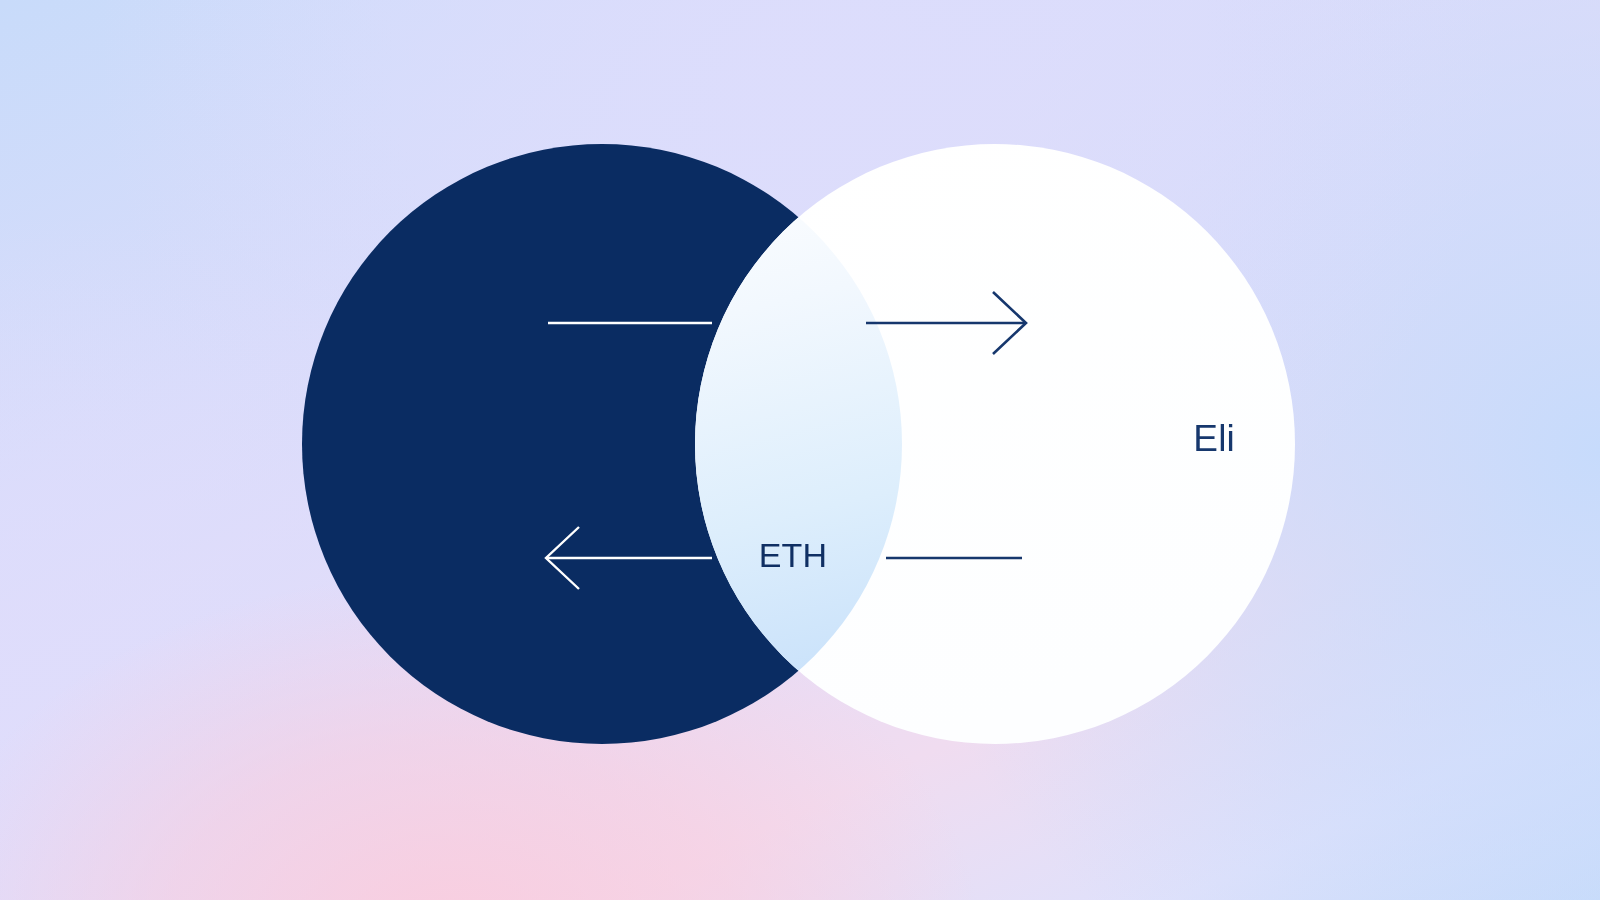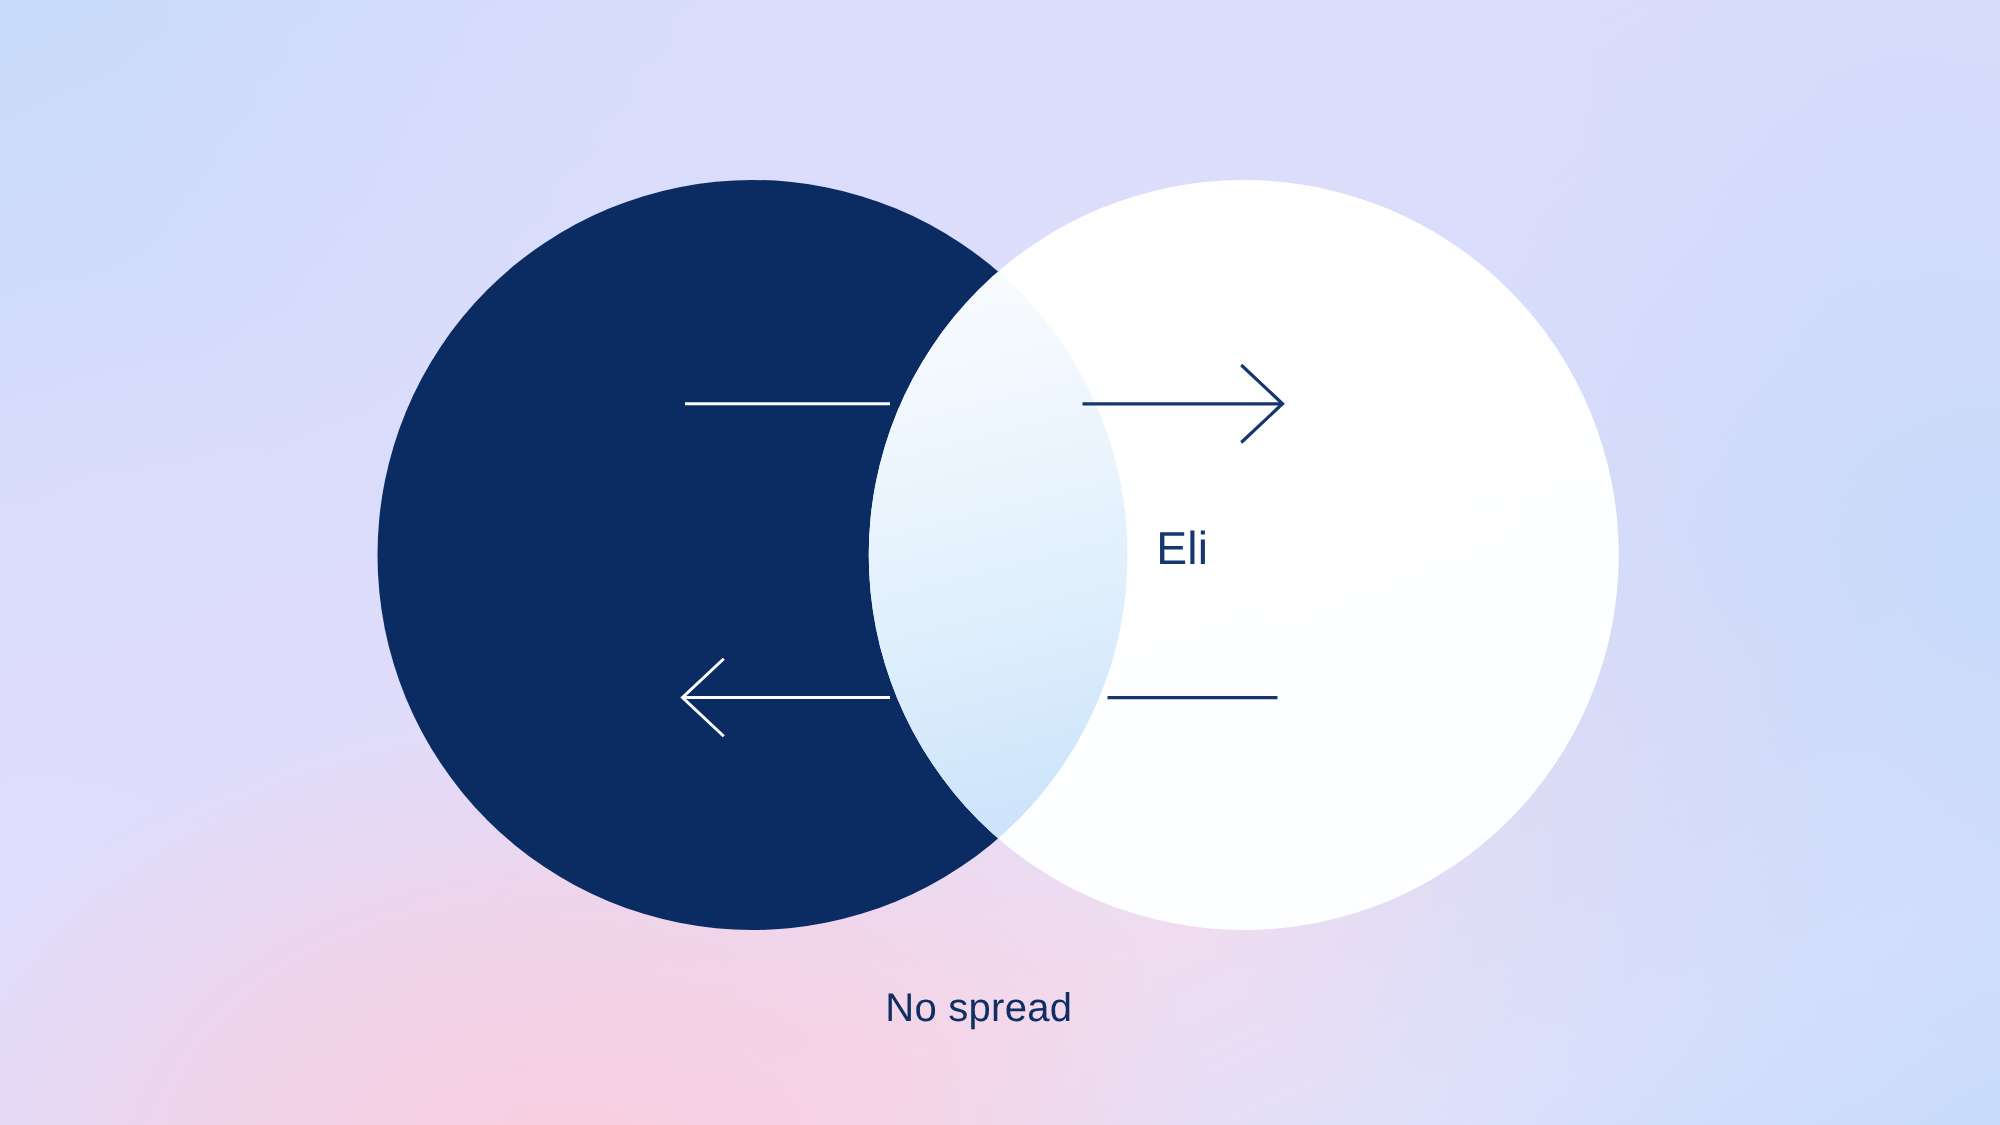--- a/index.html
+++ b/index.html
@@ -56,7 +56,7 @@
     left: 925px;
     top: 418px;
     width: 310px;
-    text-align: left;
+    text-align: right;
     font-size: 37px;
     color: #16376d;
   }

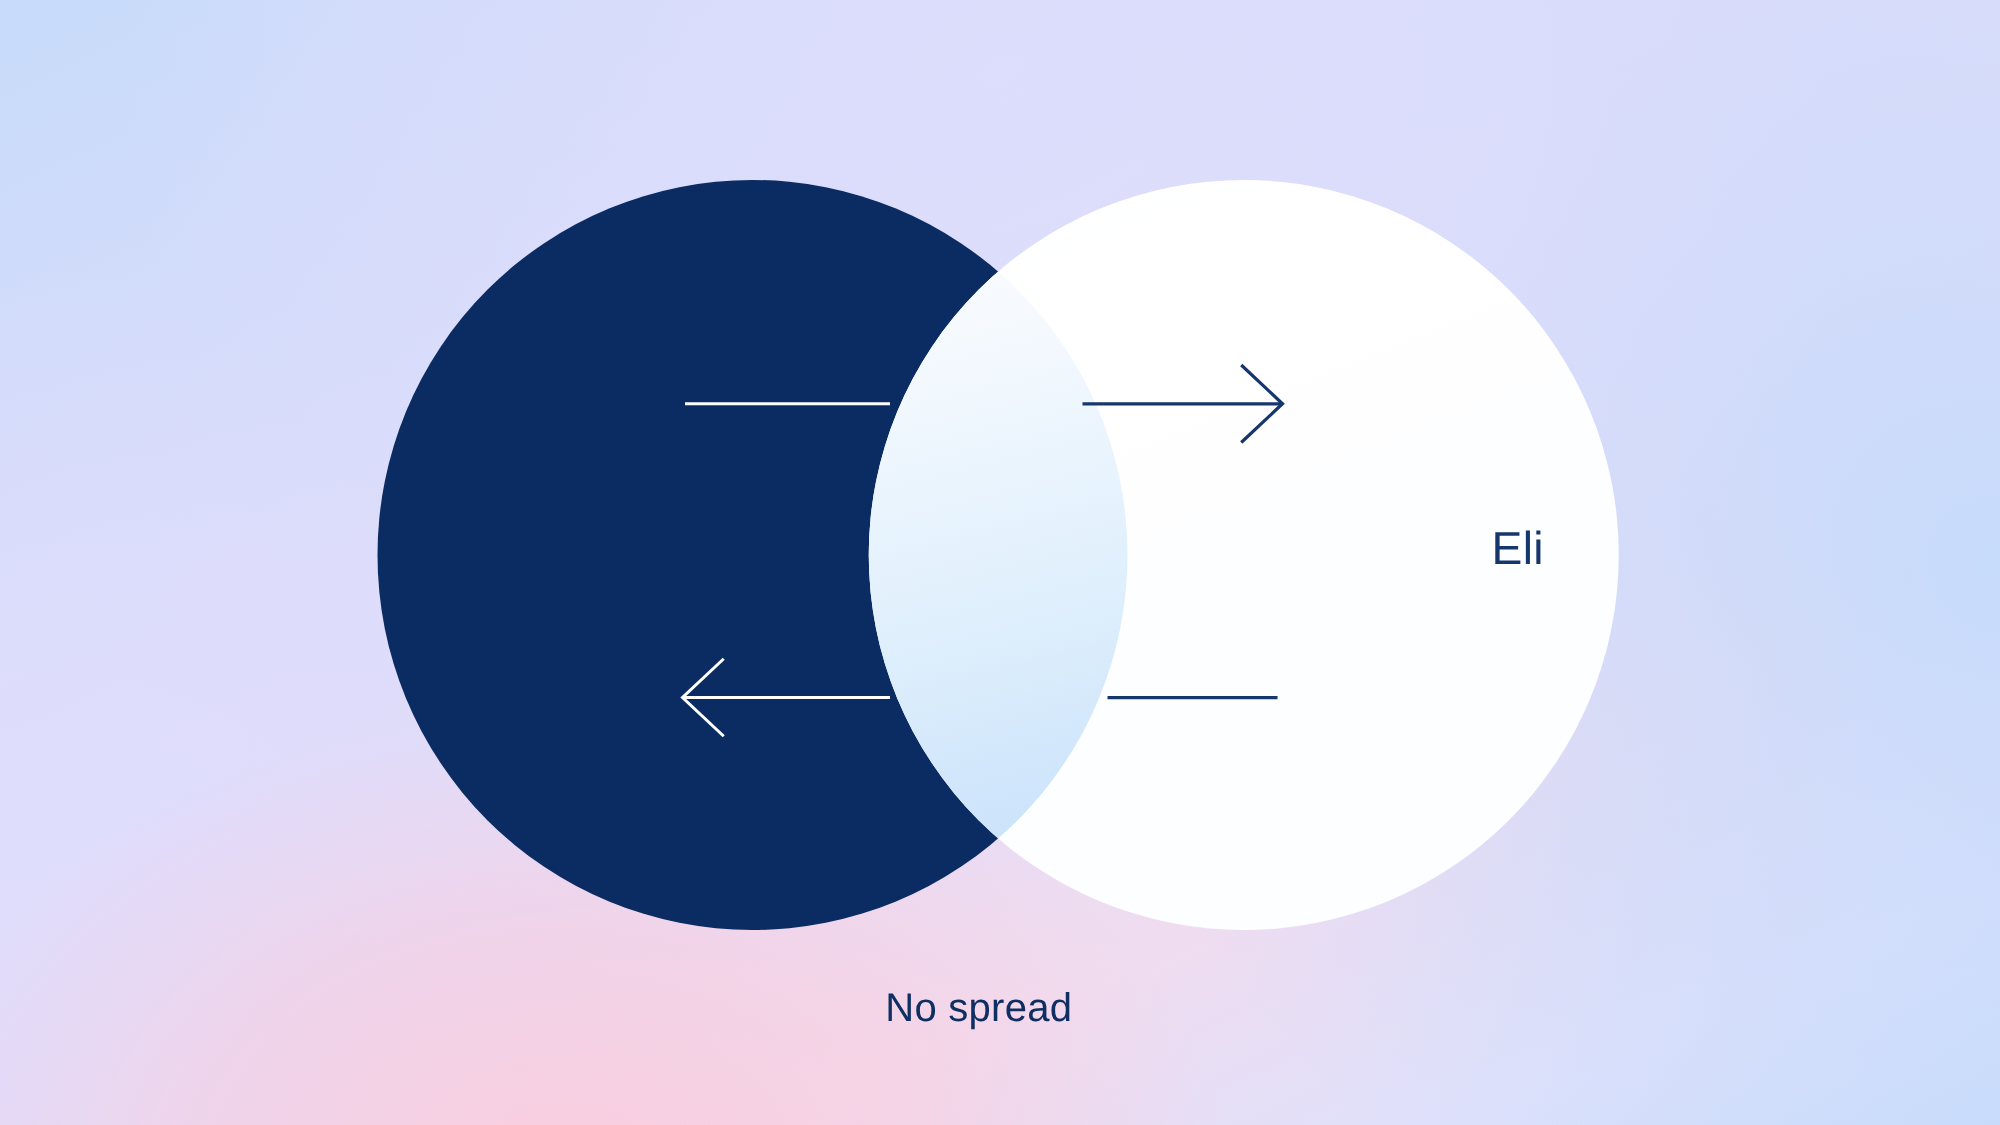--- a/index.html
+++ b/index.html
@@ -136,6 +136,7 @@
   <div class="label" id="label-eli">Eli</div>
 
 
+  <div class="label" id="label-eth">ETH</div>
 
   <div class="label" id="label-nospread">No spread</div>
 

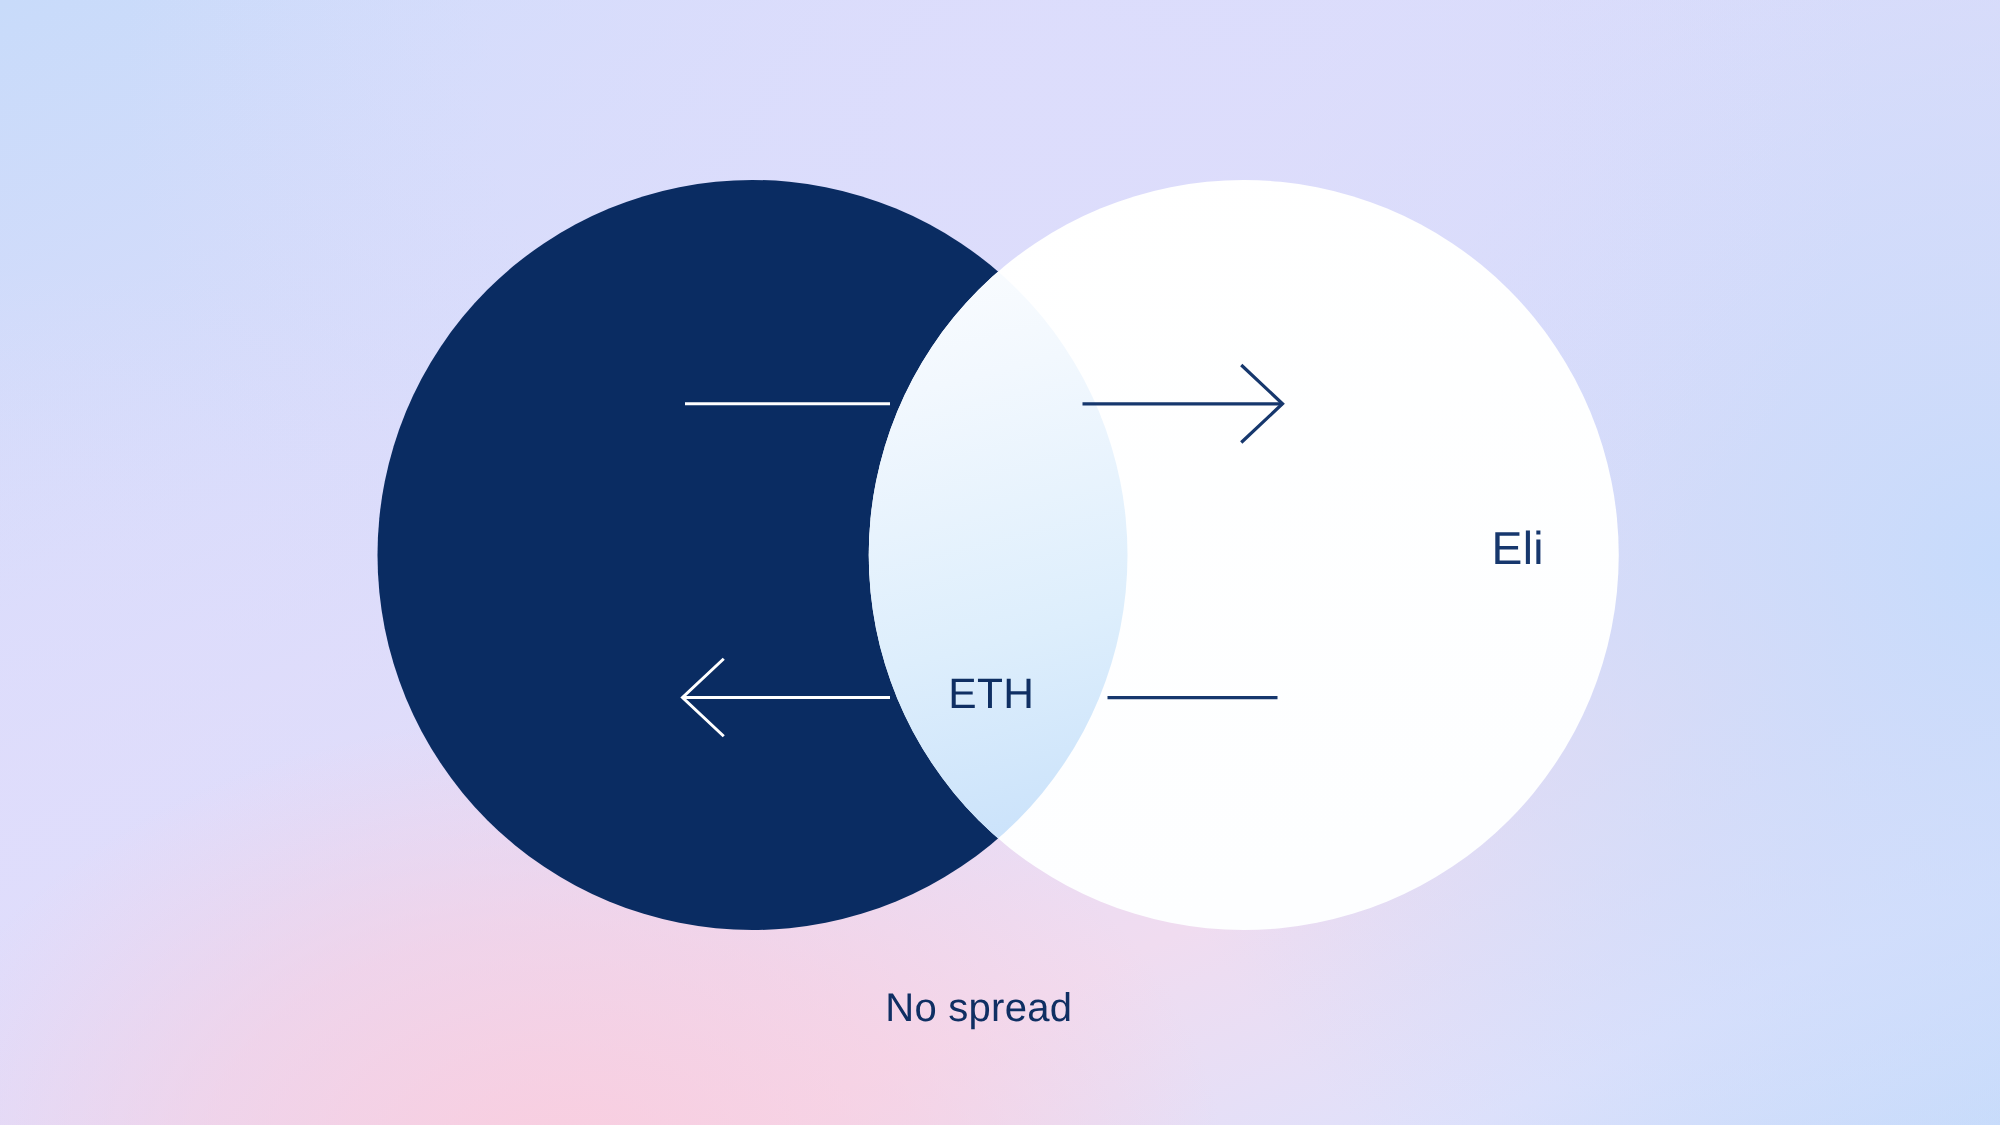--- a/index.html
+++ b/index.html
@@ -138,7 +138,6 @@
 
   <div class="label" id="label-eth">ETH</div>
 
-  <div class="label" id="label-nospread">No spread</div>
 
 </div>
 

